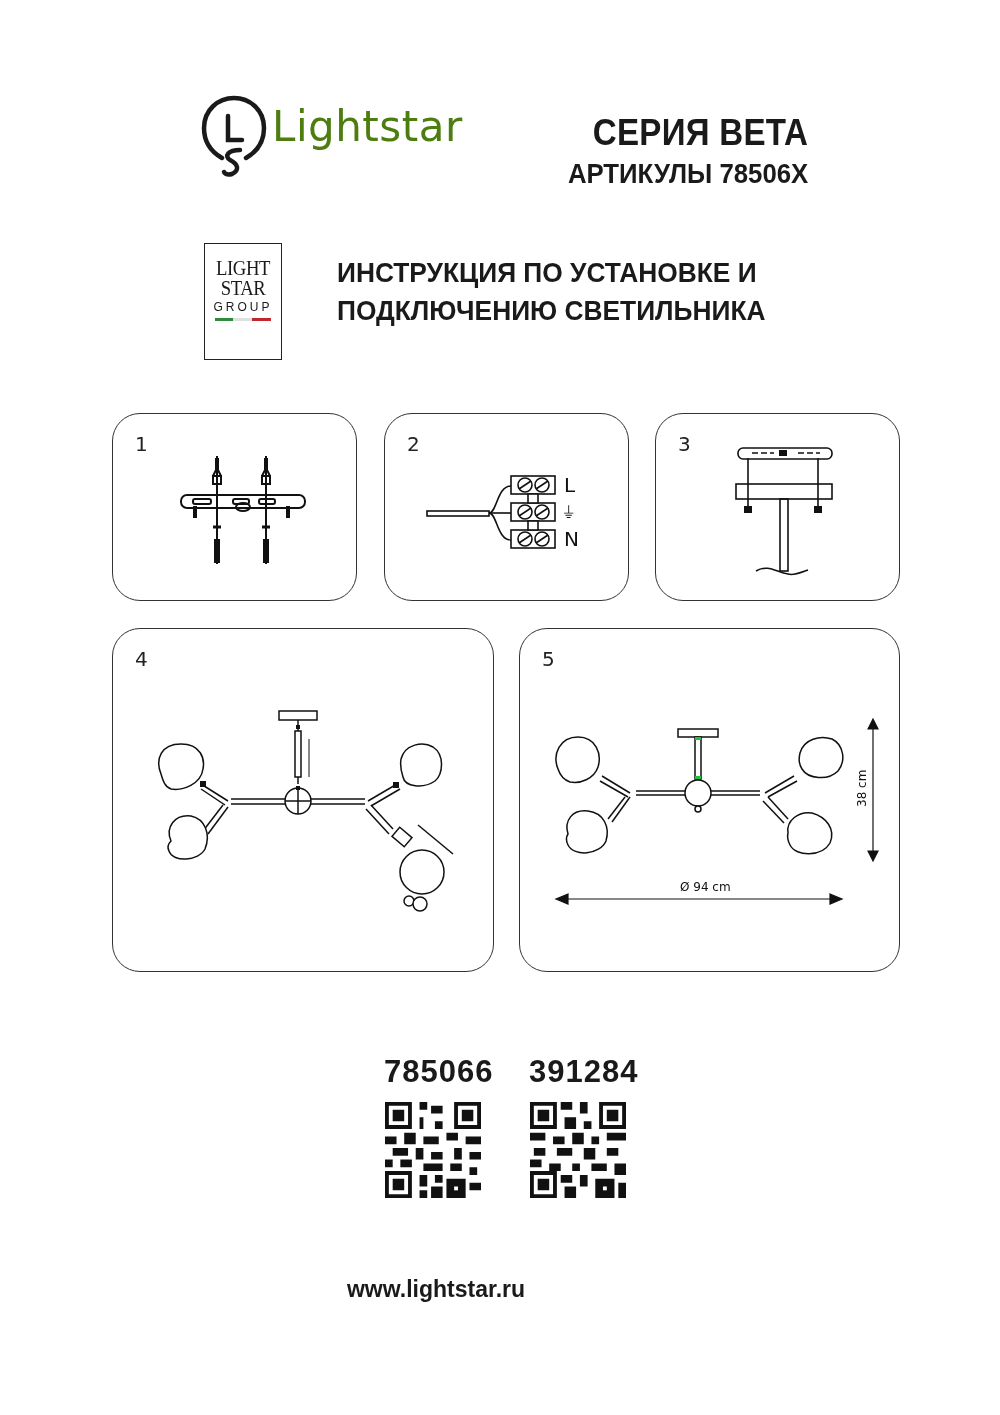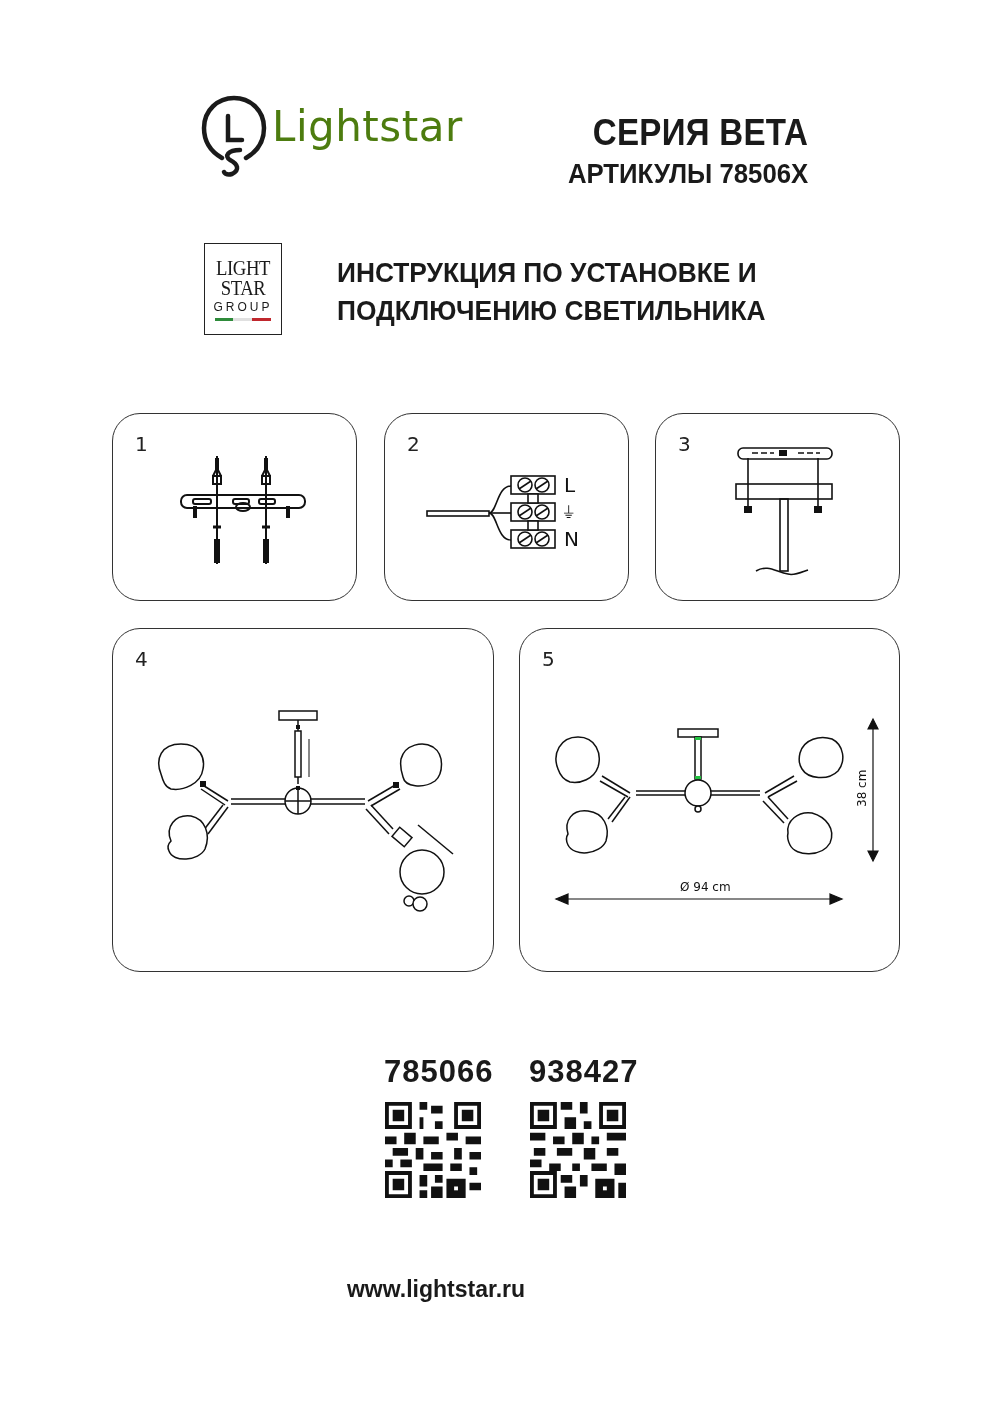--- a/index.html
+++ b/index.html
@@ -9,7 +9,7 @@
   .logo-text { position:absolute; left:72px; top:10px; font-family:"DejaVu Sans", sans-serif; font-size:42px; font-weight:normal; letter-spacing:0.5px; color:#4d7c0f;text-align:right; }
   .series { right:192px; top:112px; font-size:36px; font-weight:bold; text-align:right; letter-spacing:0.3px; transform:scaleX(0.92); transform-origin:right; }
   .articles { right:192px; top:158px; font-size:28px; font-weight:bold; text-align:right; transform:scaleX(0.92); transform-origin:right; }
-  .lsg { left:204px; top:243px; width:78px; height:92px; border:1px solid #222; box-sizing:border-box; text-align:center; }
+  .lsg { left:204px; top:243px; width:78px; height:117px; border:1px solid #222; box-sizing:border-box; text-align:center; }
   .lsg .l1 { font-family:"Liberation Serif", serif; font-size:22px; line-height:20px; margin-top:14px; transform:scaleX(0.85); letter-spacing:-0.5px; }
   .lsg .l3 { font-size:12px; letter-spacing:3px; margin-top:2px; }
   .lsg .flag { width:56px; height:3px; margin:4px auto 0; background:linear-gradient(90deg,#2e8b3a 0 33%,#e0e0e0 33% 66%,#c0272d 66%); }

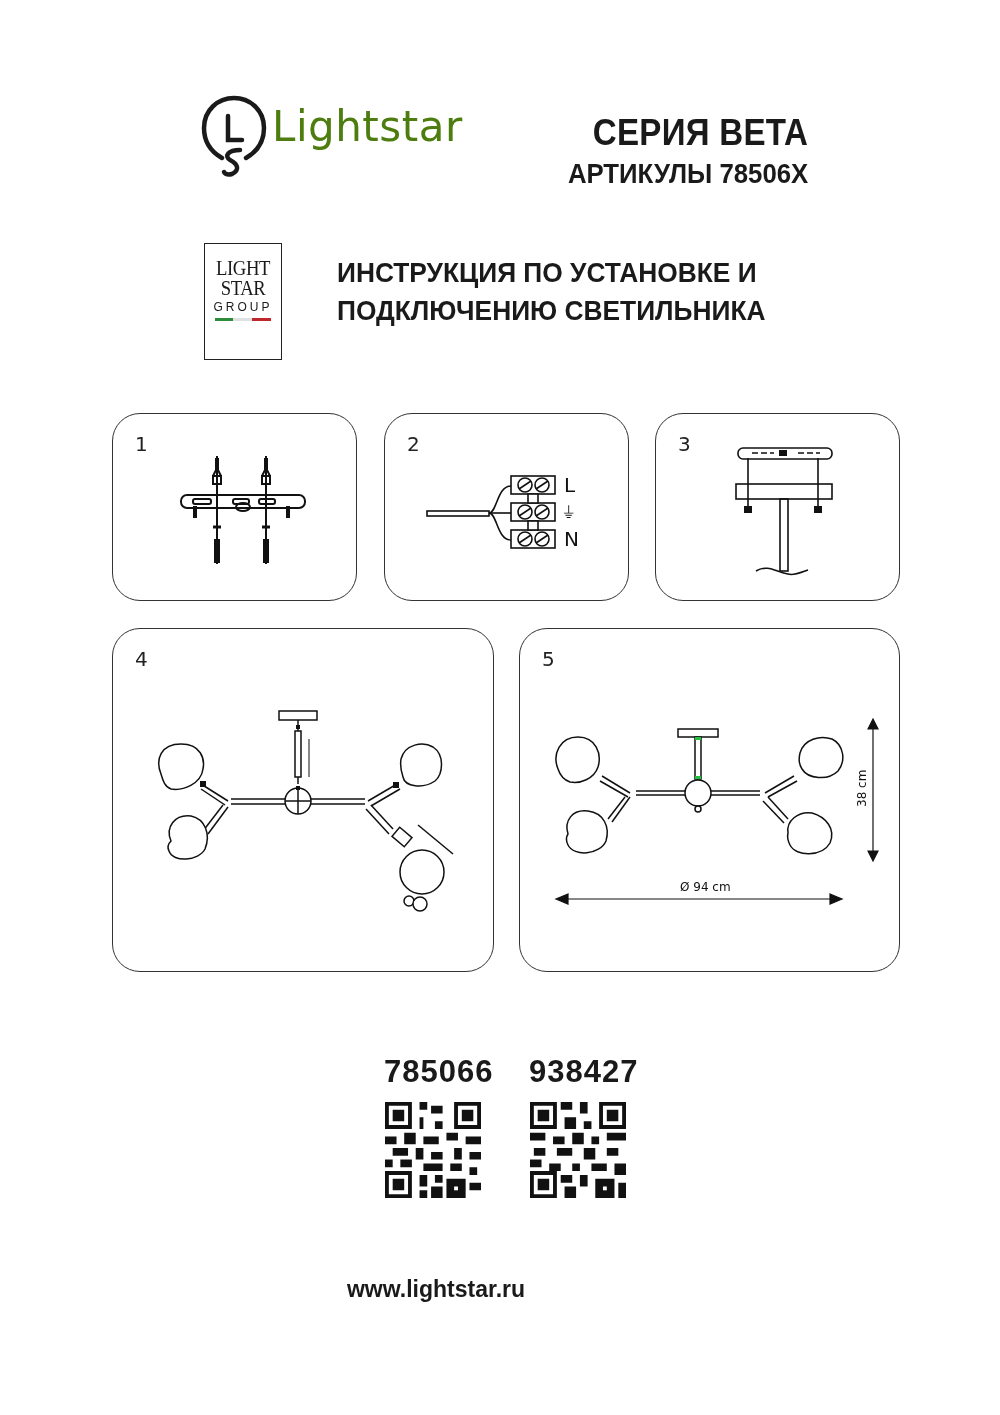--- a/index.html
+++ b/index.html
@@ -214,7 +214,7 @@
 </div>
 
 <div class="abs code" style="left:384px;top:1054px;">785066</div>
-<div class="abs code" style="left:529px;top:1054px;">938427</div>
+<div class="abs code" style="left:529px;top:1054px;">391284</div>
 
 <svg class="abs qr" style="left:385px;top:1102px;" viewBox="0 0 25 25">
   <rect width="25" height="25" fill="#fff"></rect>

